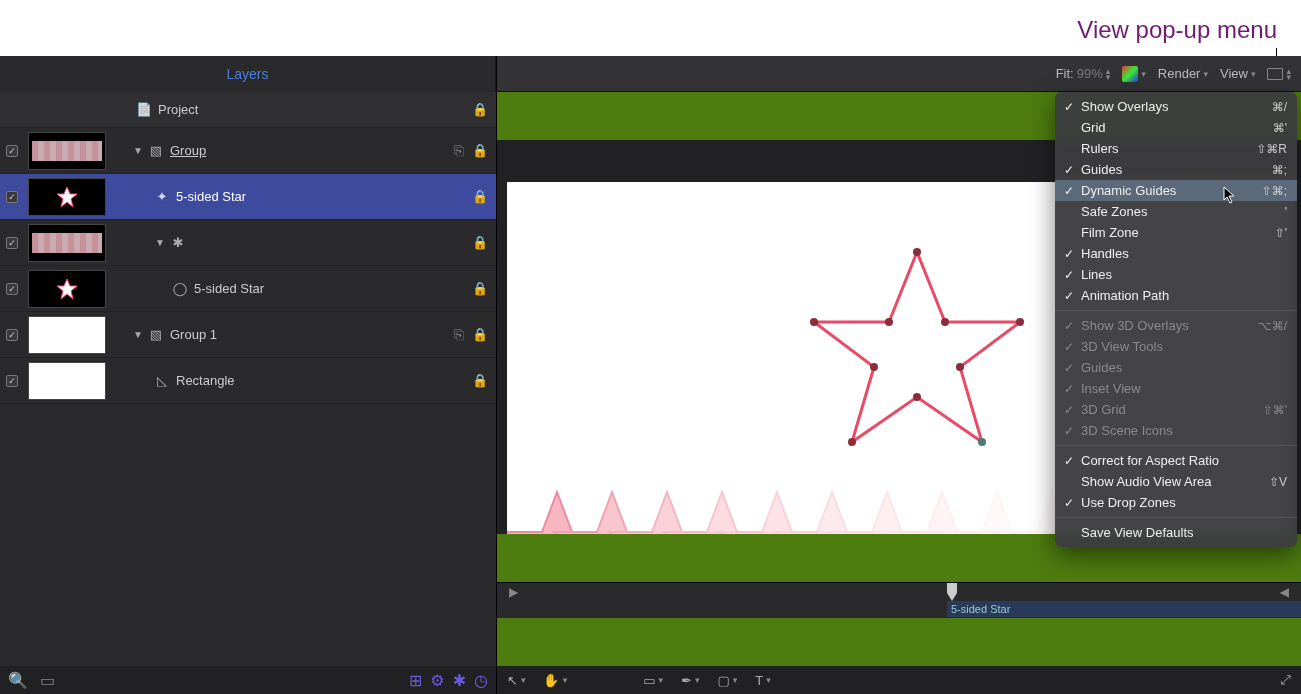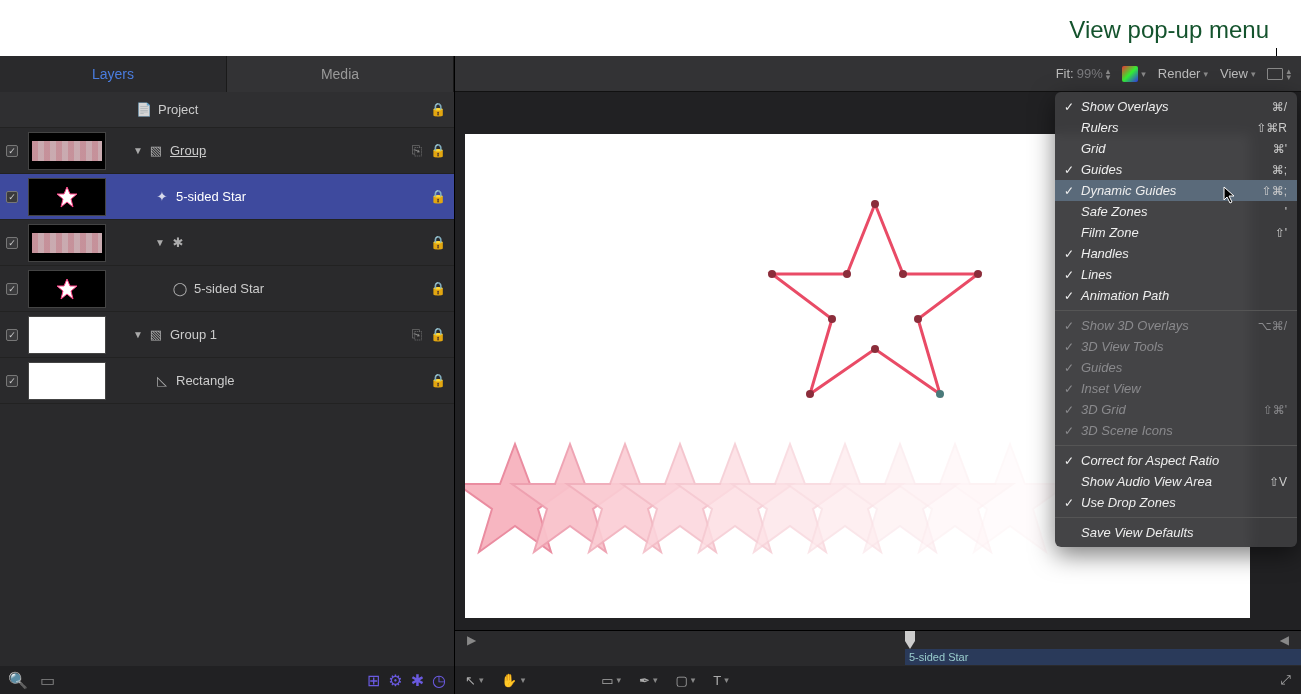--- a/index.html
+++ b/index.html
@@ -4,7 +4,7 @@
 <style>
   * { box-sizing: border-box; margin: 0; padding: 0; font-family: -apple-system, "Helvetica Neue", Arial, sans-serif; }
   body { background: #fff; width: 1301px; height: 694px; overflow: hidden; position: relative; }
-  .annotation-label { position: absolute; top: 16px; right: 32px; font-size: 24px; color: #14532d; }
+  .annotation-label { position: absolute; top: 16px; right: 24px; font-size: 24px; color: #701a75; }
   .annotation-line { position: absolute; top: 48px; right: 24px; width: 1px; height: 28px; background: #000; }
   .app { position: absolute; top: 56px; left: 0; right: 0; bottom: 0; background: #1e1e1e; display: flex; flex-direction: column; }
   .main { flex: 1; display: flex; overflow: hidden; }

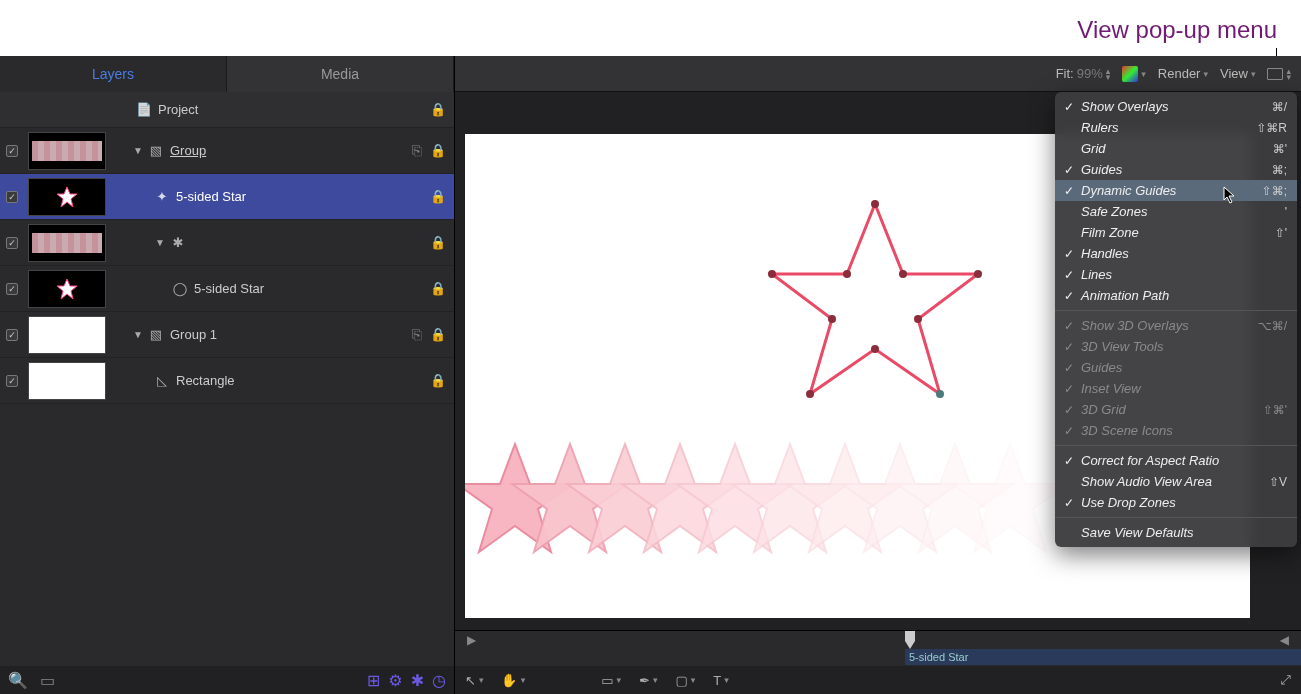--- a/index.html
+++ b/index.html
@@ -8,7 +8,7 @@
   .annotation-line { position: absolute; top: 48px; right: 24px; width: 1px; height: 28px; background: #000; }
   .app { position: absolute; top: 56px; left: 0; right: 0; bottom: 0; background: #1e1e1e; display: flex; flex-direction: column; }
   .main { flex: 1; display: flex; overflow: hidden; }
-  .left-panel { width: 455px; background: #2a2a2c; display: flex; flex-direction: column; border-right: 1px solid #000; }
+  .left-panel { width: 497px; background: #2a2a2c; display: flex; flex-direction: column; border-right: 1px solid #000; }
   .tabs { display: flex; height: 36px; }
   .tab { flex: 1; display: flex; align-items: center; justify-content: center; font-size: 14px; color: #999; border-right: 1px solid #1a1a1a; background: #333335; cursor: pointer; }
   .tab.active { color: #4a7de0; background: #2a2a2c; }

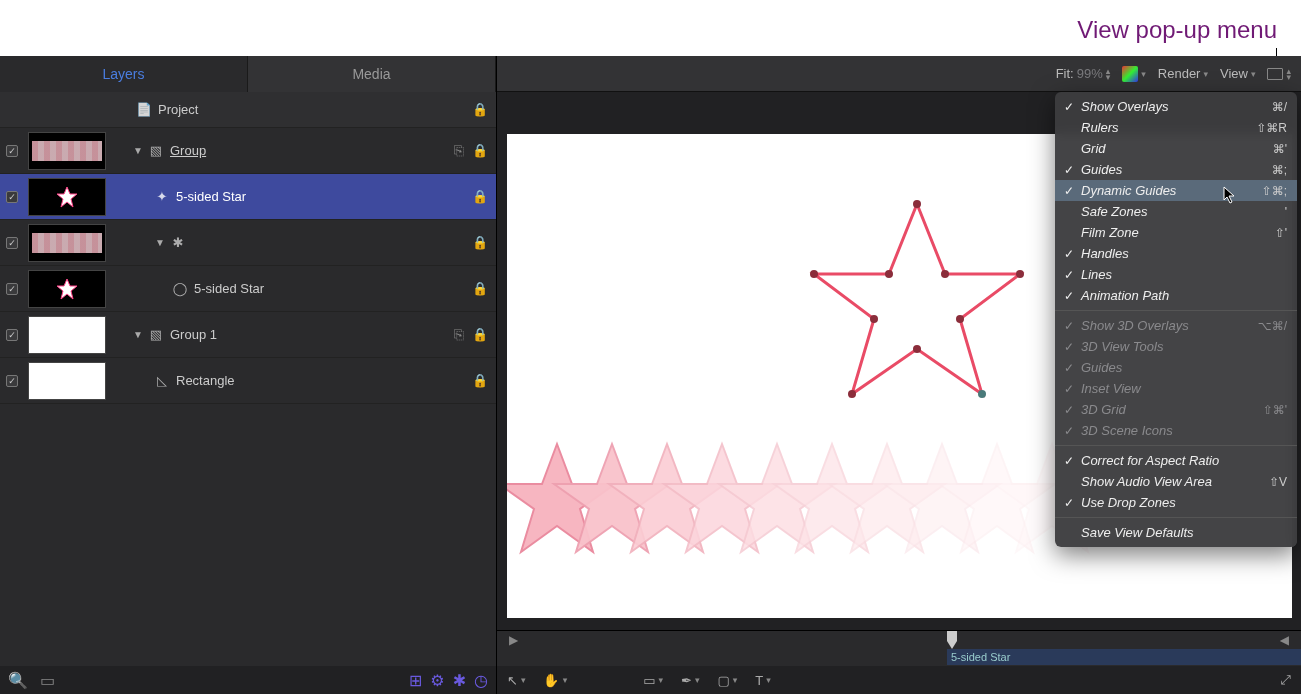--- a/index.html
+++ b/index.html
@@ -82,7 +82,6 @@
     <div class="left-panel">
       <div class="tabs">
         <div class="tab active">Layers</div>
-        <div class="tab">Media</div>
       </div>
       <div class="layer-list">
 

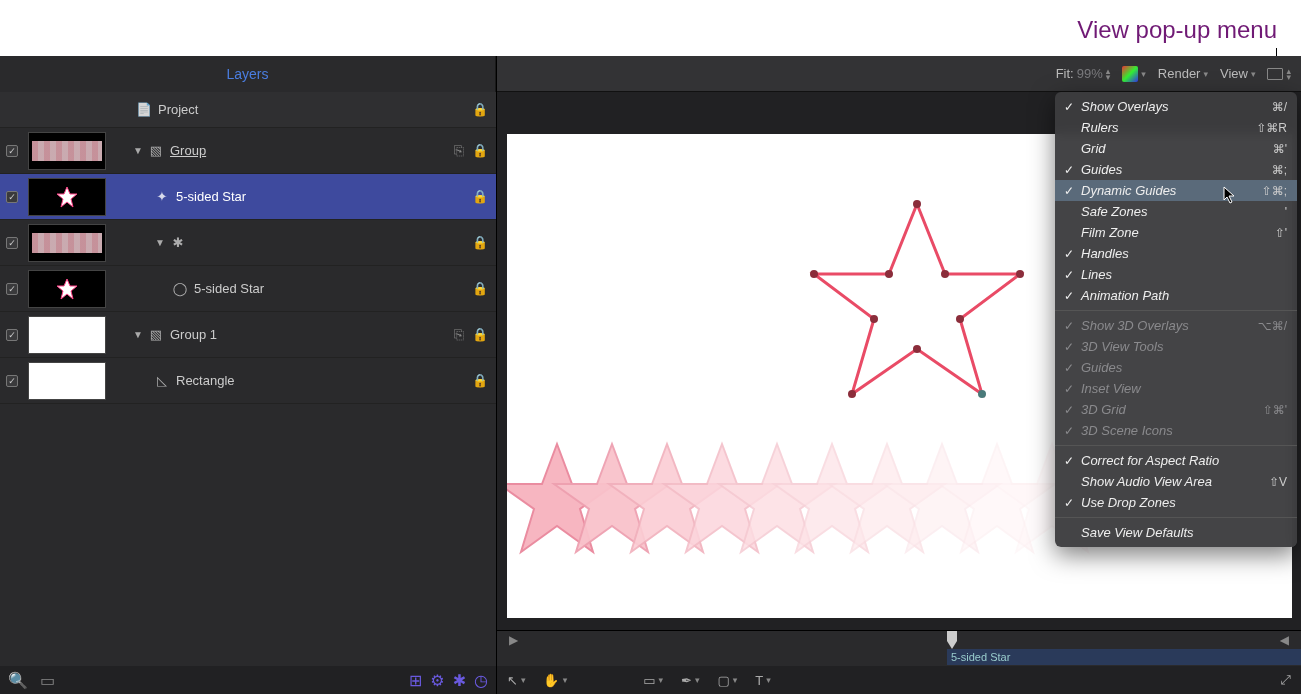--- a/index.html
+++ b/index.html
@@ -34,7 +34,7 @@
   .left-footer .right { margin-left: auto; display: flex; gap: 8px; }
   .purple { color: #6a5ae0; }
 
-  .right-area { flex: 1; background: #0f766e; display: flex; flex-direction: column; position: relative; }
+  .right-area { flex: 1; background: #4d7c0f; display: flex; flex-direction: column; position: relative; gap: 48px; }
   .toolbar { height: 36px; display: flex; align-items: center; justify-content: flex-end; gap: 12px; padding: 0 10px; font-size: 13px; color: #bbb; background: #333335; border-bottom: 1px solid #111; }
   .tb-item { display: flex; align-items: center; gap: 3px; cursor: pointer; }
   .color-swatch { width: 16px; height: 16px; background: linear-gradient(135deg,#e33,#3e3,#33e); border-radius: 2px; }

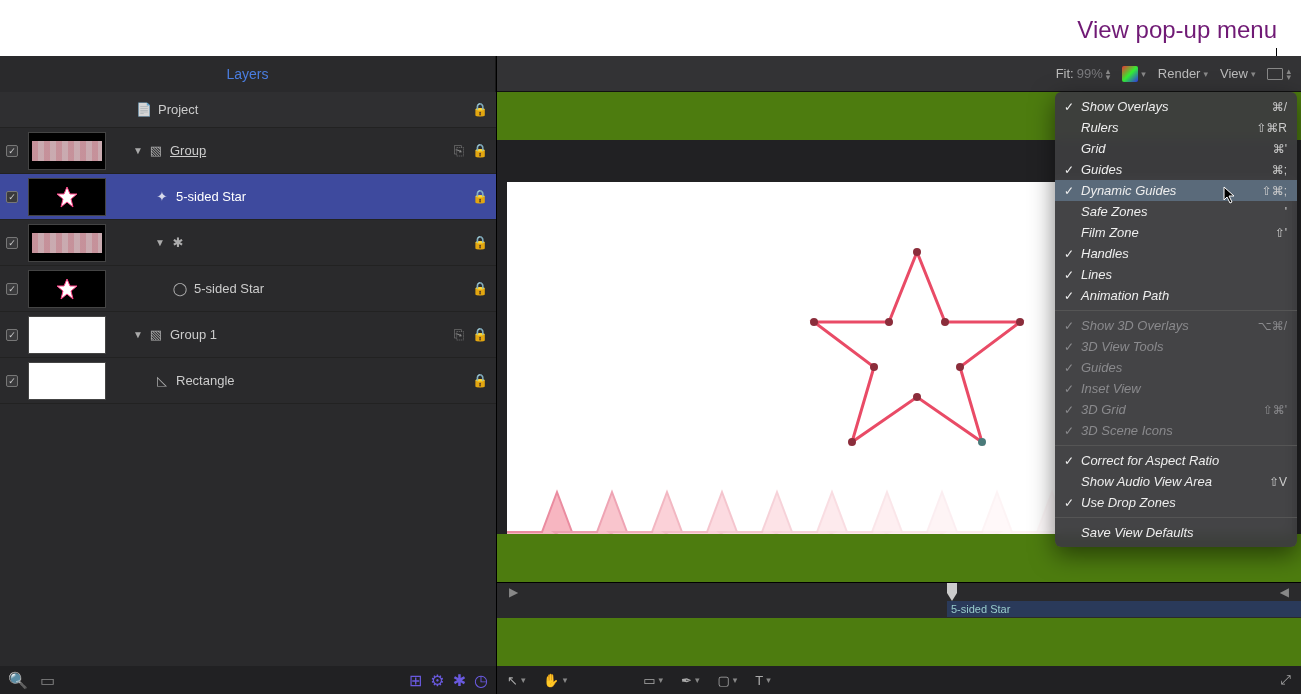--- a/index.html
+++ b/index.html
@@ -51,7 +51,7 @@
   .dd-item.highlight { background: #5a6a7a; }
   .dd-item.disabled { color: #8a8a8d; }
   .dd-check { width: 16px; text-align: center; font-size: 12px; }
-  .dd-label { flex: 1; padding-left: 4px; font-style: italic; }
+  .dd-label { flex: 1; padding-left: 4px; }
   .dd-short { color: #ccc; font-size: 12px; }
   .dd-item.disabled .dd-short { color: #8a8a8d; }
   .dd-sep { height: 1px; background: #555; margin: 4px 0; }

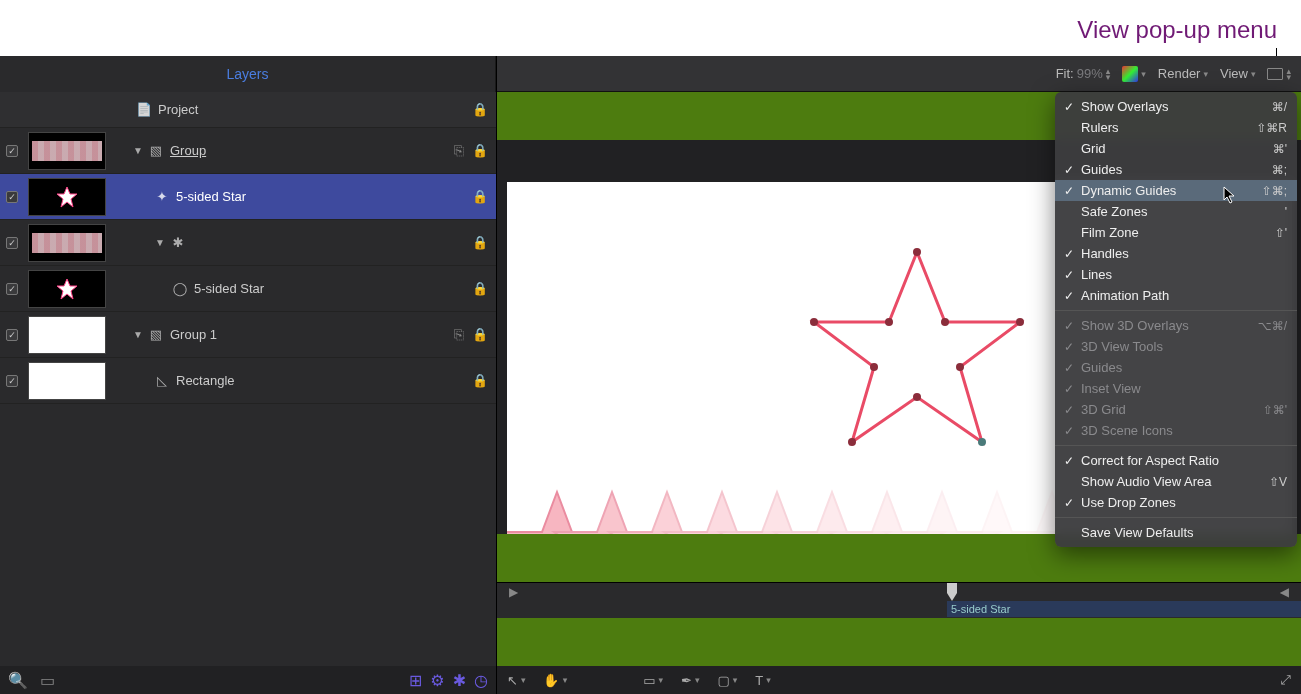--- a/index.html
+++ b/index.html
@@ -264,13 +264,13 @@
             </div>
             <div class="dd-item">
               <span class="dd-check"></span>
+              <span class="dd-label">Grid</span>
+              <span class="dd-short">⌘'</span>
+            </div>
+            <div class="dd-item">
+              <span class="dd-check"></span>
               <span class="dd-label">Rulers</span>
               <span class="dd-short">⇧⌘R</span>
-            </div>
-            <div class="dd-item">
-              <span class="dd-check"></span>
-              <span class="dd-label">Grid</span>
-              <span class="dd-short">⌘'</span>
             </div>
             <div class="dd-item">
               <span class="dd-check">✓</span>

